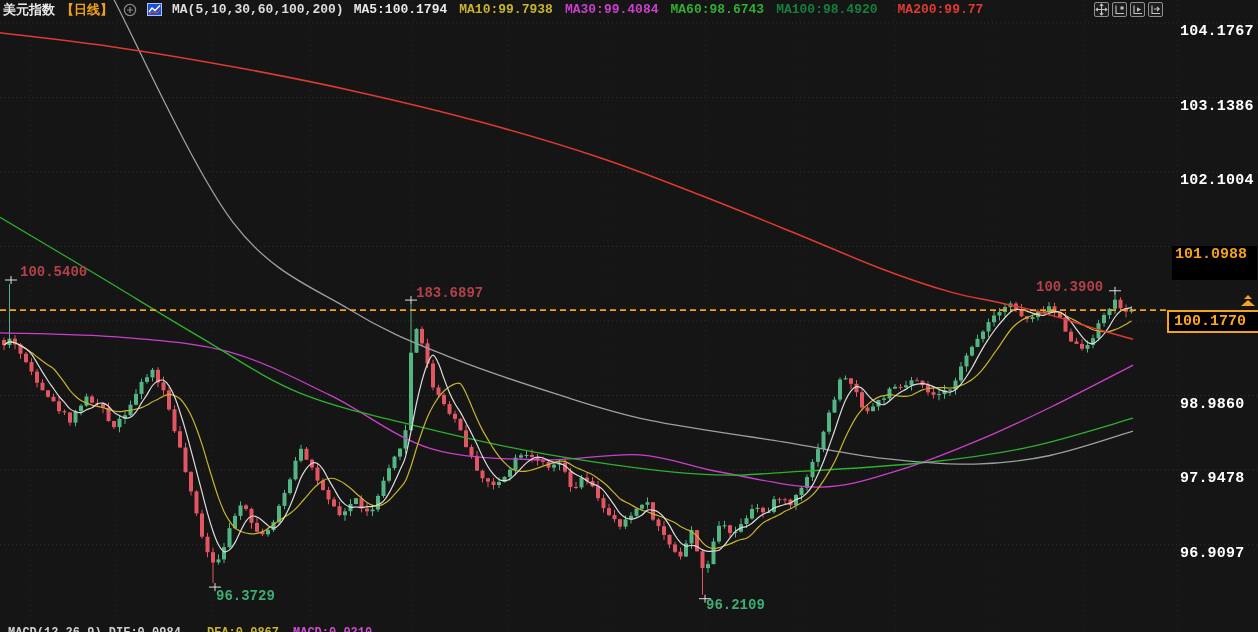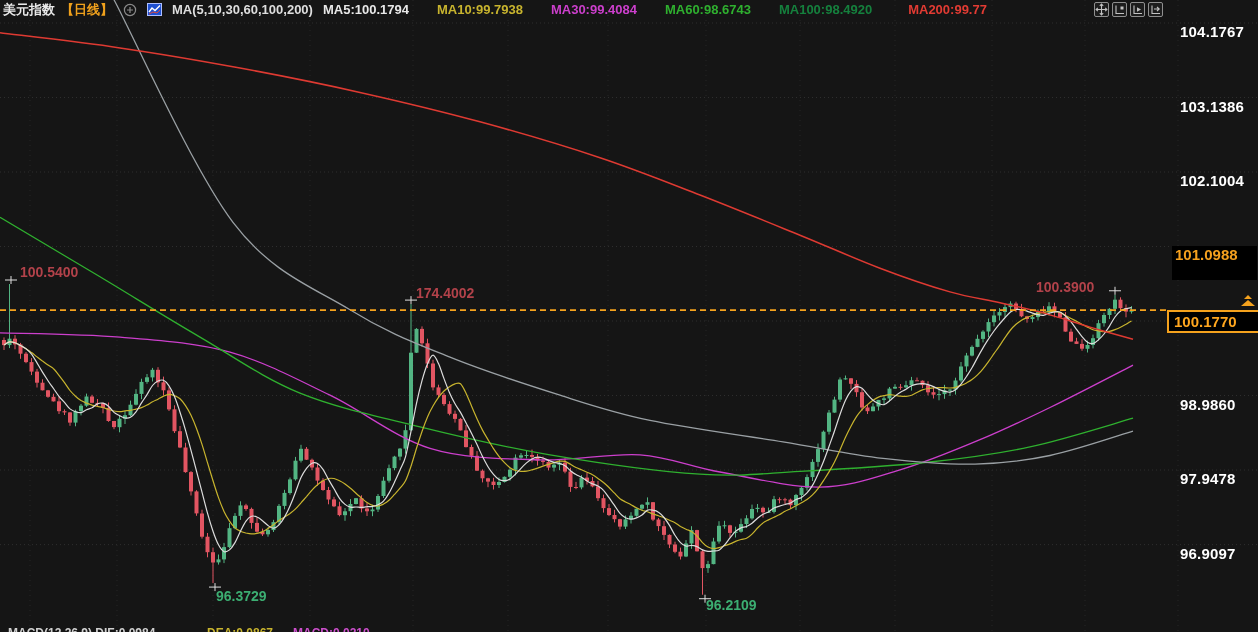--- a/index.html
+++ b/index.html
@@ -4,7 +4,7 @@
 <style>
   html,body{margin:0;padding:0;background:#151515;}
   #stage{position:relative;width:1258px;height:632px;background:#151515;overflow:hidden;
-         font-family:Liberation Sans, sans-serif;}
+         font-family:Liberation Mono, monospace;}
   #chart-svg{position:absolute;left:0;top:0;}
   
   #legend{position:absolute;left:3px;top:1px;height:17px;display:flex;align-items:center;

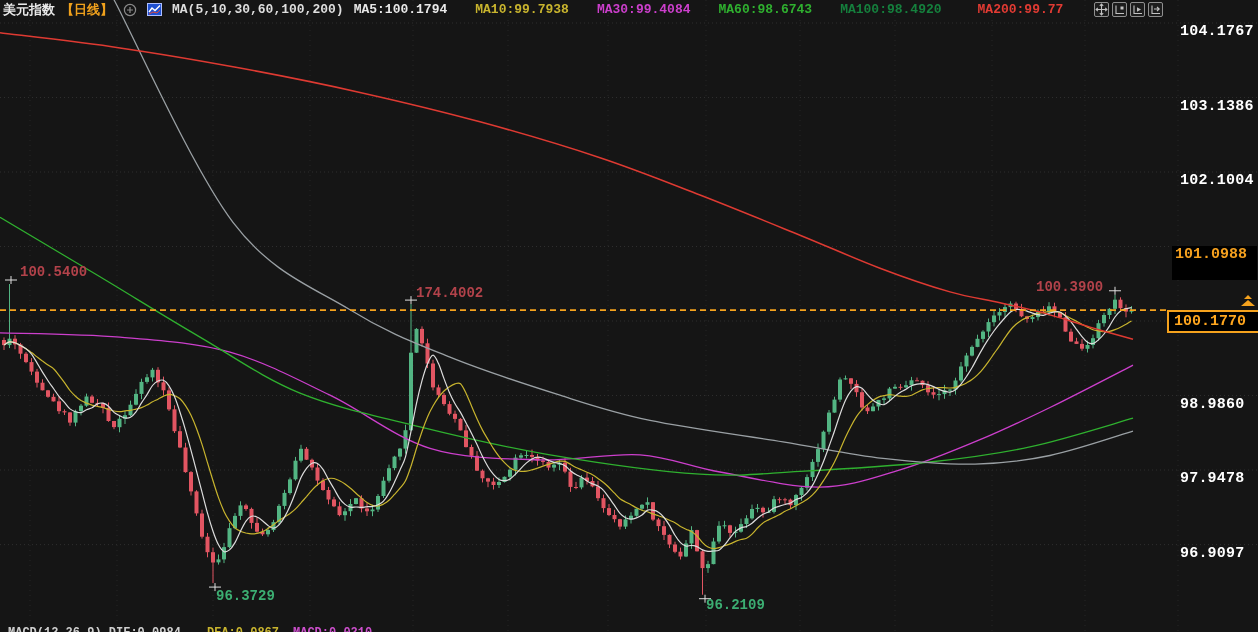--- a/index.html
+++ b/index.html
@@ -511,7 +511,7 @@
         </svg>
     </span>
     <span class="ma-group">MA(5,10,30,60,100,200)</span>
-    <span id="ma-values" style="display:flex;gap:28px;align-items:flex-end;">
+    <span id="ma-values" style="display:flex;gap:12px;align-items:flex-end;">
         <span class="ma-val" style="color: rgb(232, 232, 232);">MA5:100.1794</span>
         <span class="ma-val" style="color: rgb(200, 180, 46);">MA10:99.7938</span>
         <span class="ma-val" style="color: rgb(204, 63, 204);">MA30:99.4084</span>

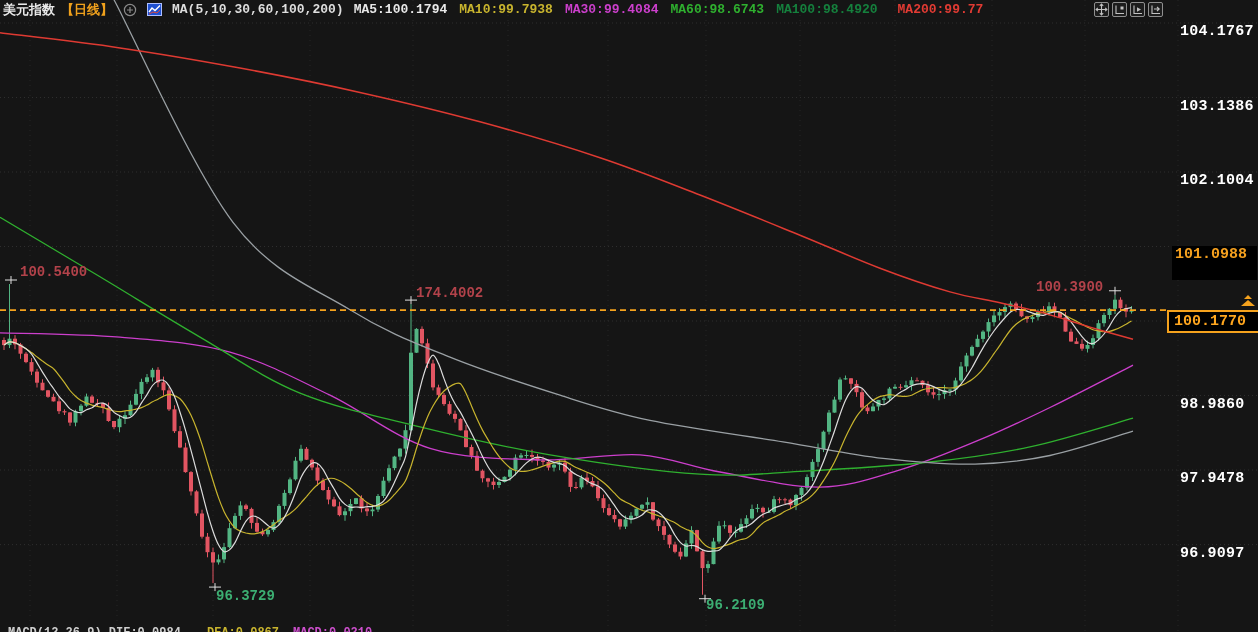--- a/index.html
+++ b/index.html
@@ -567,7 +567,7 @@
 
   <div id="annotations">
       <div class="annot" style="left: 20px; top: 264px; color: rgb(178, 66, 74); text-align: center;">100.5400</div>
-      <div class="annot" style="left: 416px; top: 285px; color: rgb(178, 66, 74);">174.4002</div>
+      <div class="annot" style="left: 416px; top: 285px; color: rgb(178, 66, 74);">183.6897</div>
       <div class="annot" style="left: 1036px; top: 279px; color: rgb(178, 66, 74);">100.3900</div>
       <div class="annot" style="left: 216px; top: 588px; color: rgb(60, 174, 114);">96.3729</div>
       <div class="annot" style="left: 706px; top: 597px; color: rgb(60, 174, 114);">96.2109</div>

